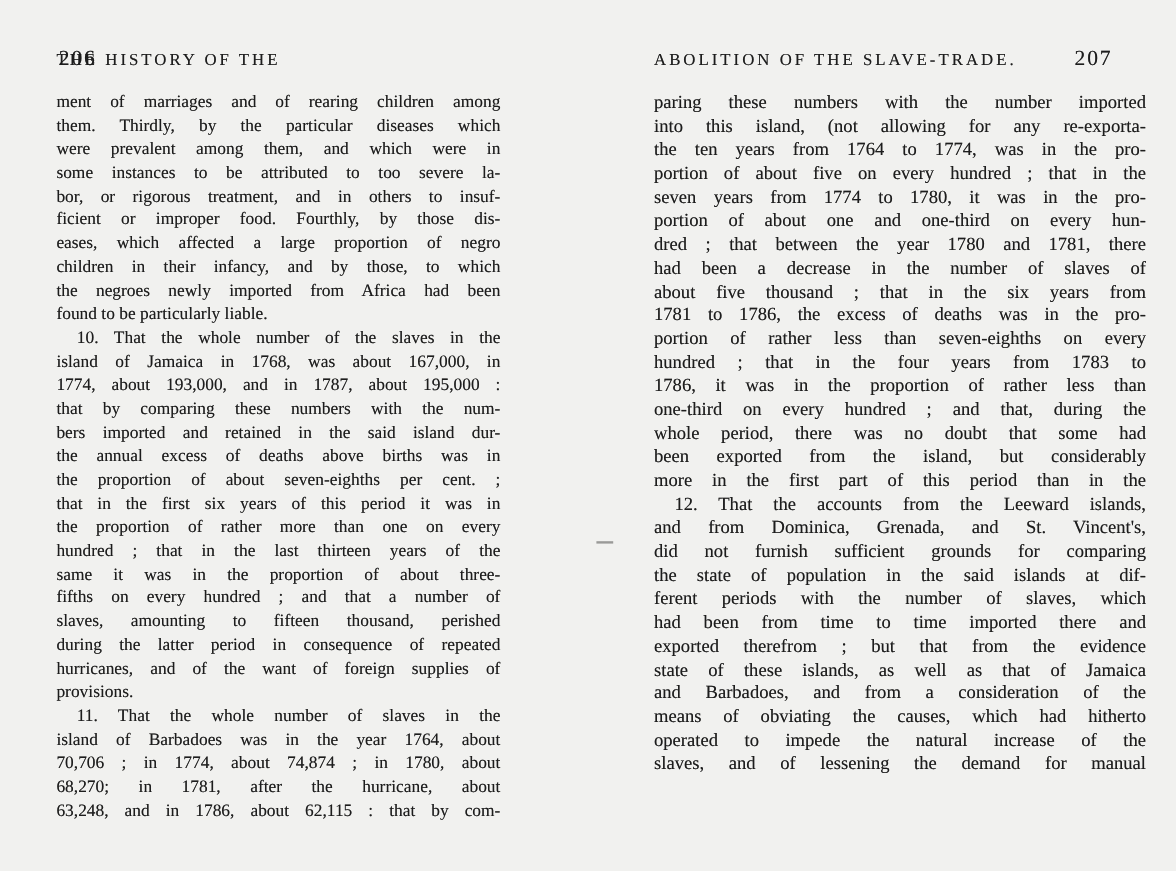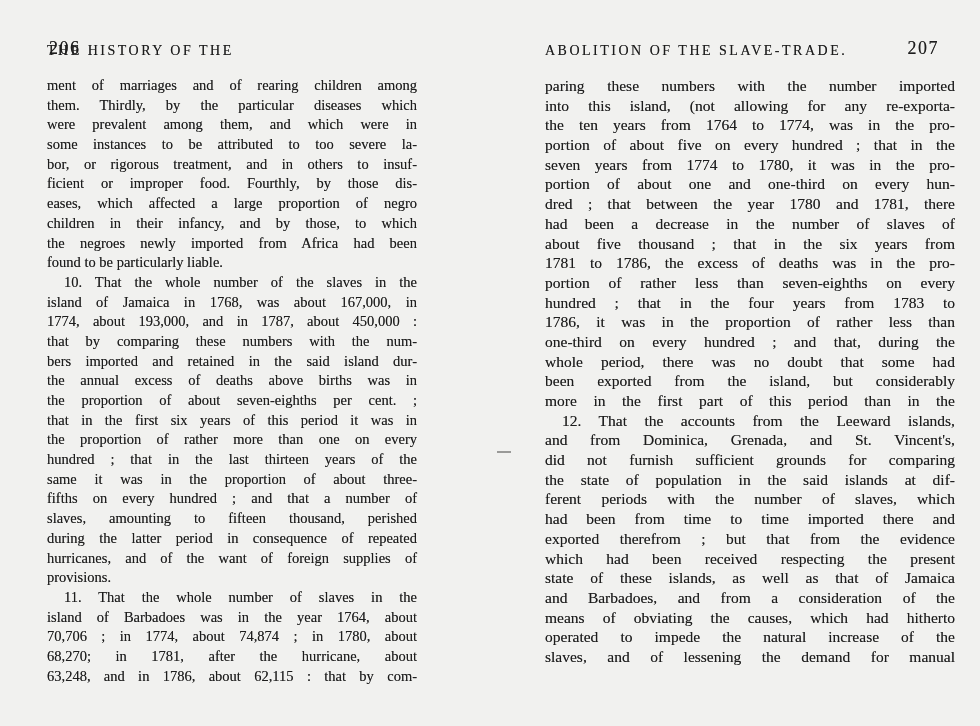--- a/index.html
+++ b/index.html
@@ -27,7 +27,7 @@
     text-shadow:0 0 0.5px rgba(20,20,20,0.55);
   }
   .page.left .pagenum{left:2px;}
-  .page.right .pagenum{right:16px;}
+  .page.right .pagenum{right:28px;}
   .body{
     font-size:14.5px;line-height:19.68px;
     text-shadow:0 0 0.5px rgba(20,20,20,0.55);

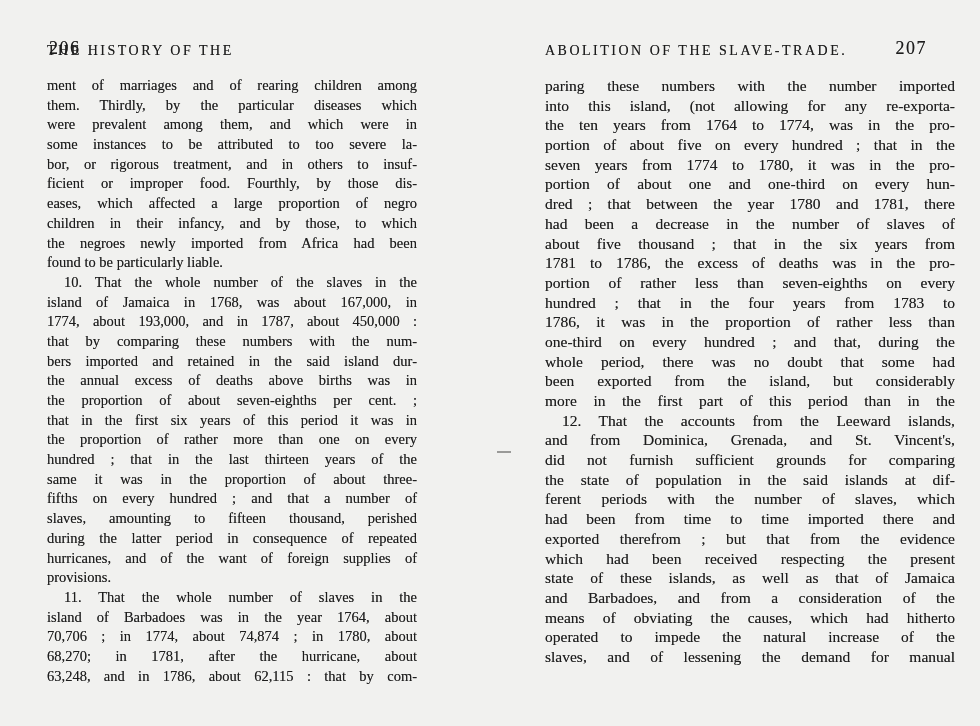--- a/index.html
+++ b/index.html
@@ -64,7 +64,7 @@
         <div class="line para-end">found to be particularly liable.</div>
         <div class="line indent">10. That the whole number of the slaves in the</div>
         <div class="line">island of Jamaica in 1768, was about 167,000, in</div>
-        <div class="line">1774, about 193,000, and in 1787, about 450,000 :</div>
+        <div class="line">1774, about 193,000, and in 1787, about 195,000 :</div>
         <div class="line">that by comparing these numbers with the num-</div>
         <div class="line">bers imported and retained in the said island dur-</div>
         <div class="line">the annual excess of deaths above births was in</div>

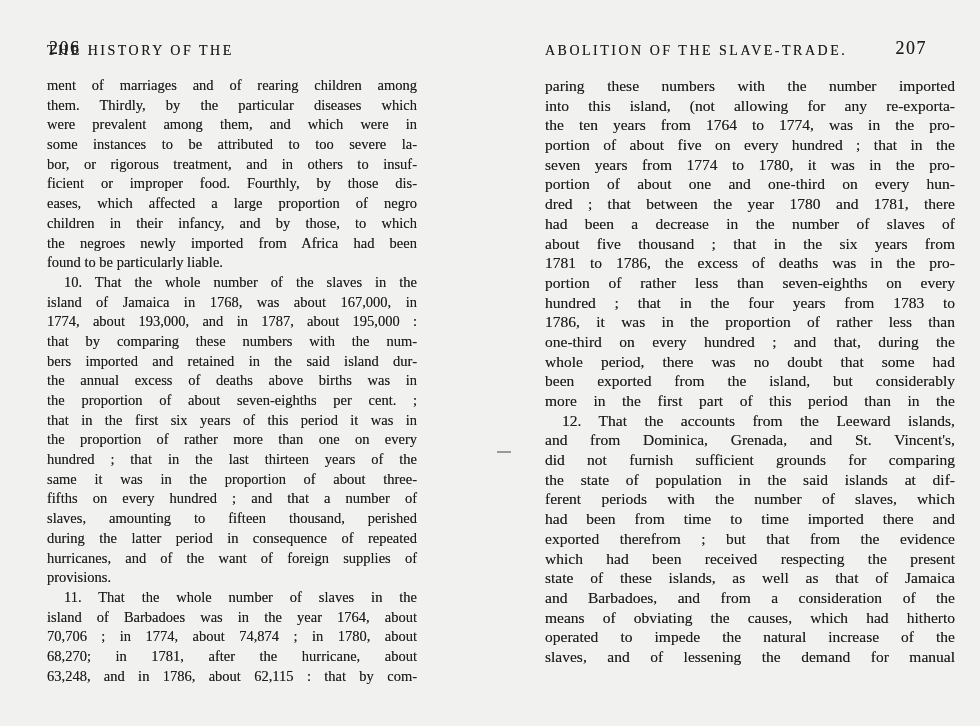--- a/index.html
+++ b/index.html
@@ -116,7 +116,6 @@
         <div class="line">ferent periods with the number of slaves, which</div>
         <div class="line">had been from time to time imported there and</div>
         <div class="line">exported therefrom ; but that from the evidence</div>
-        <div class="line">which had been received respecting the present</div>
         <div class="line">state of these islands, as well as that of Jamaica</div>
         <div class="line">and Barbadoes, and from a consideration of the</div>
         <div class="line">means of obviating the causes, which had hitherto</div>

